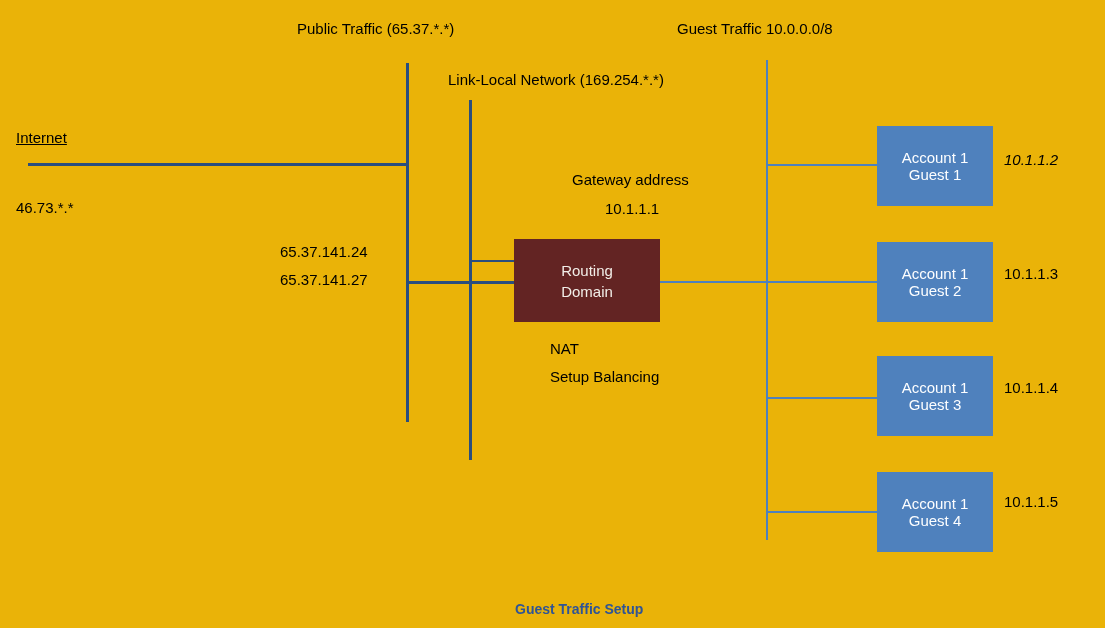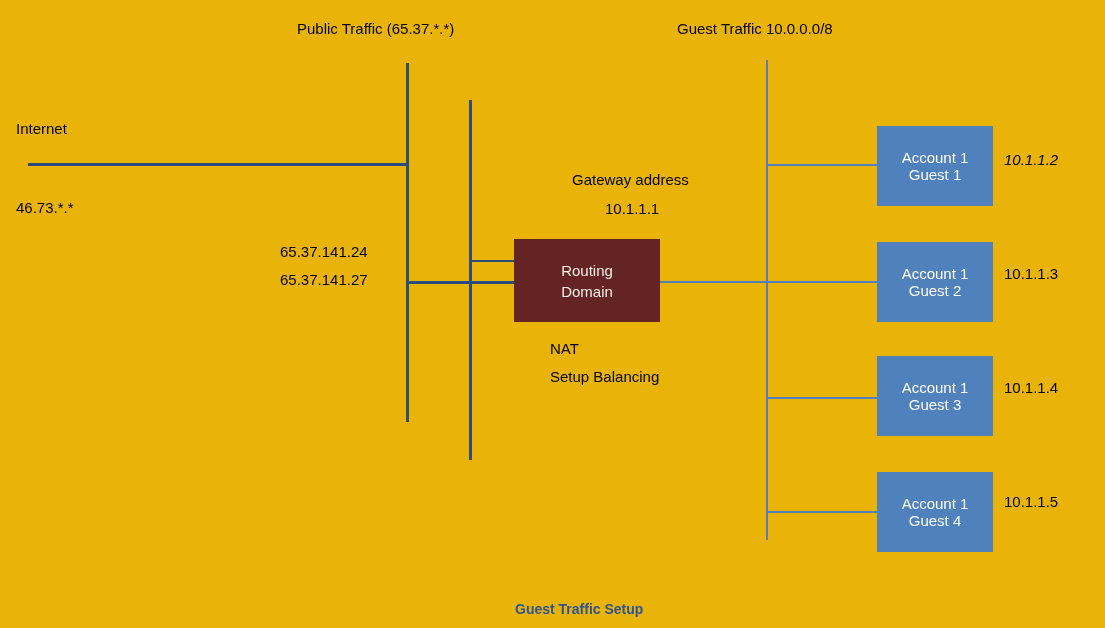--- a/index.html
+++ b/index.html
@@ -35,6 +35,7 @@
 
   <div class="label" style="left:297px; top:19px;">Public Traffic (65.37.*.*)</div>
   <div class="label" style="left:677px; top:19px;">Guest Traffic 10.0.0.0/8</div>
+  <div class="label" style="left:448px; top:70px;">Link-Local Network (169.254.*.*)</div>
 
   <div class="label" style="left:16px;  top:119px;">Internet</div>
   <div class="label" style="left:16px;  top:198px;">46.73.*.*</div>

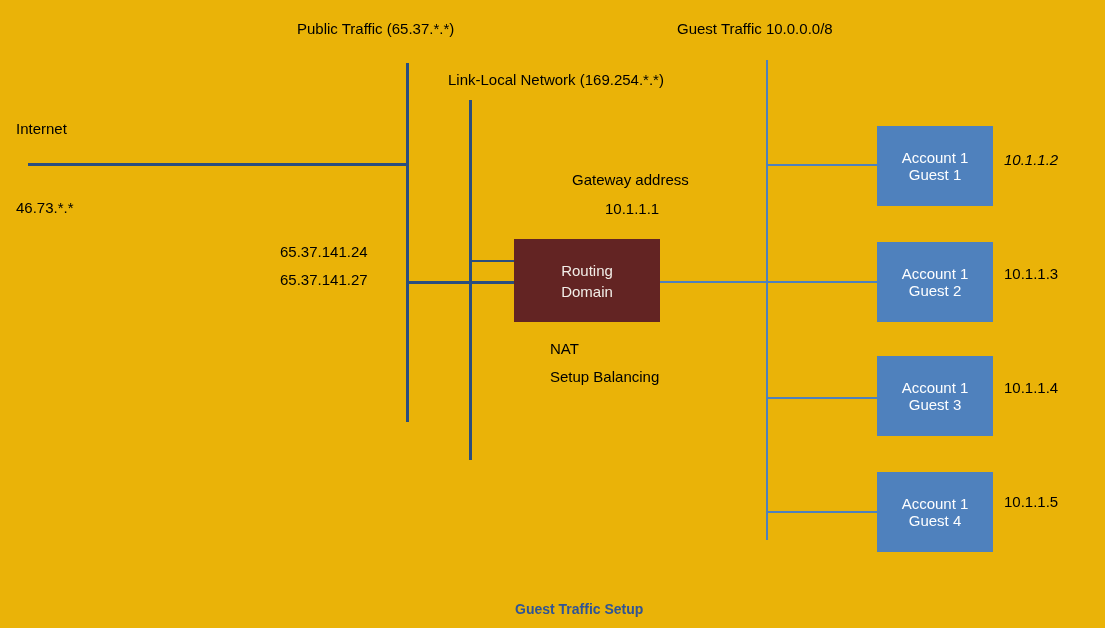--- a/index.html
+++ b/index.html
@@ -37,7 +37,7 @@
   <div class="label" style="left:677px; top:19px;">Guest Traffic 10.0.0.0/8</div>
   <div class="label" style="left:448px; top:70px;">Link-Local Network (169.254.*.*)</div>
 
-  <div class="label" style="left:16px;  top:119px;">Internet</div>
+  <div class="label" style="left:16px;  top:128px;text-decoration:underline;">Internet</div>
   <div class="label" style="left:16px;  top:198px;">46.73.*.*</div>
   <div class="label" style="left:280px; top:242px;">65.37.141.24</div>
   <div class="label" style="left:280px; top:270px;">65.37.141.27</div>

